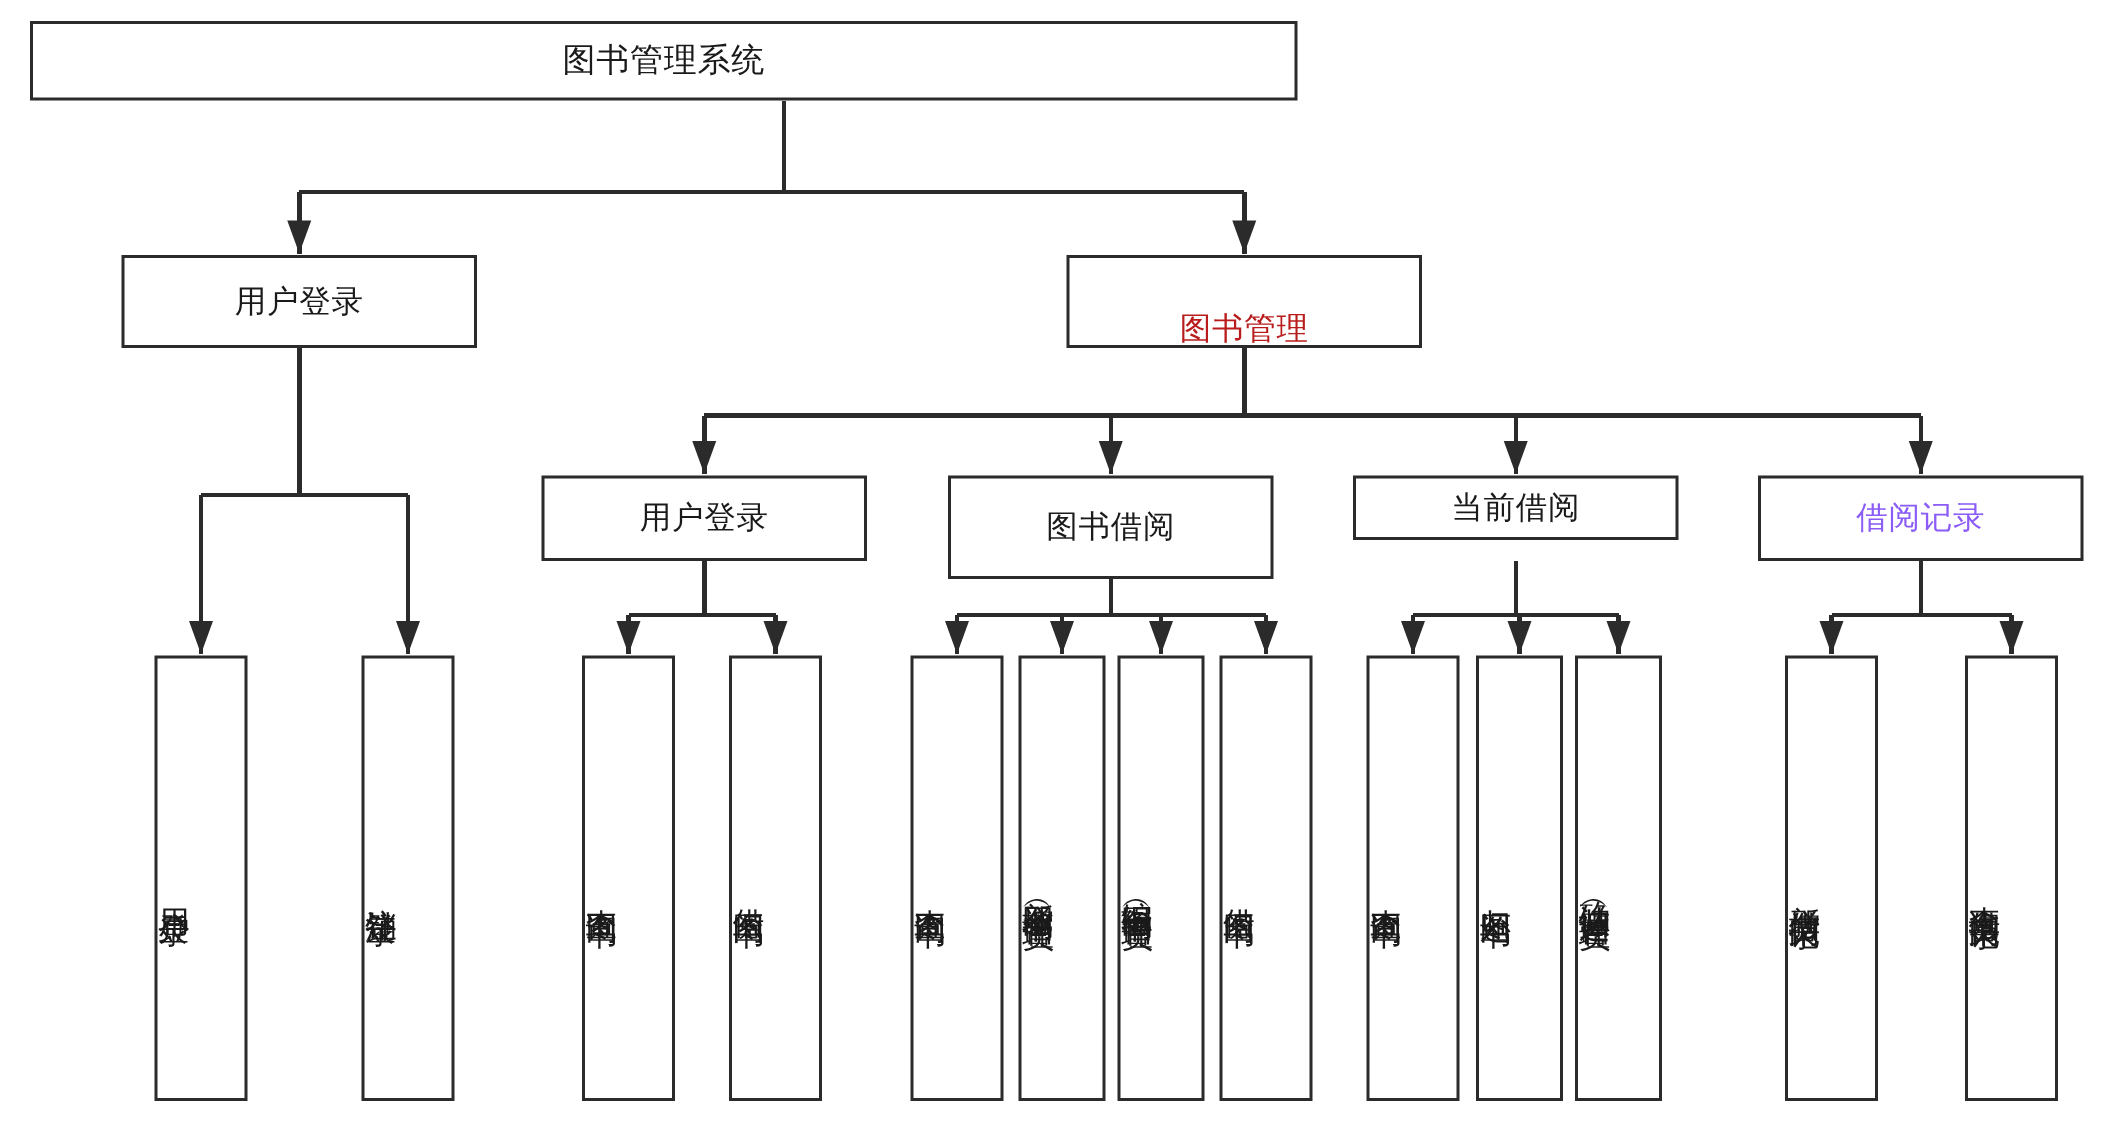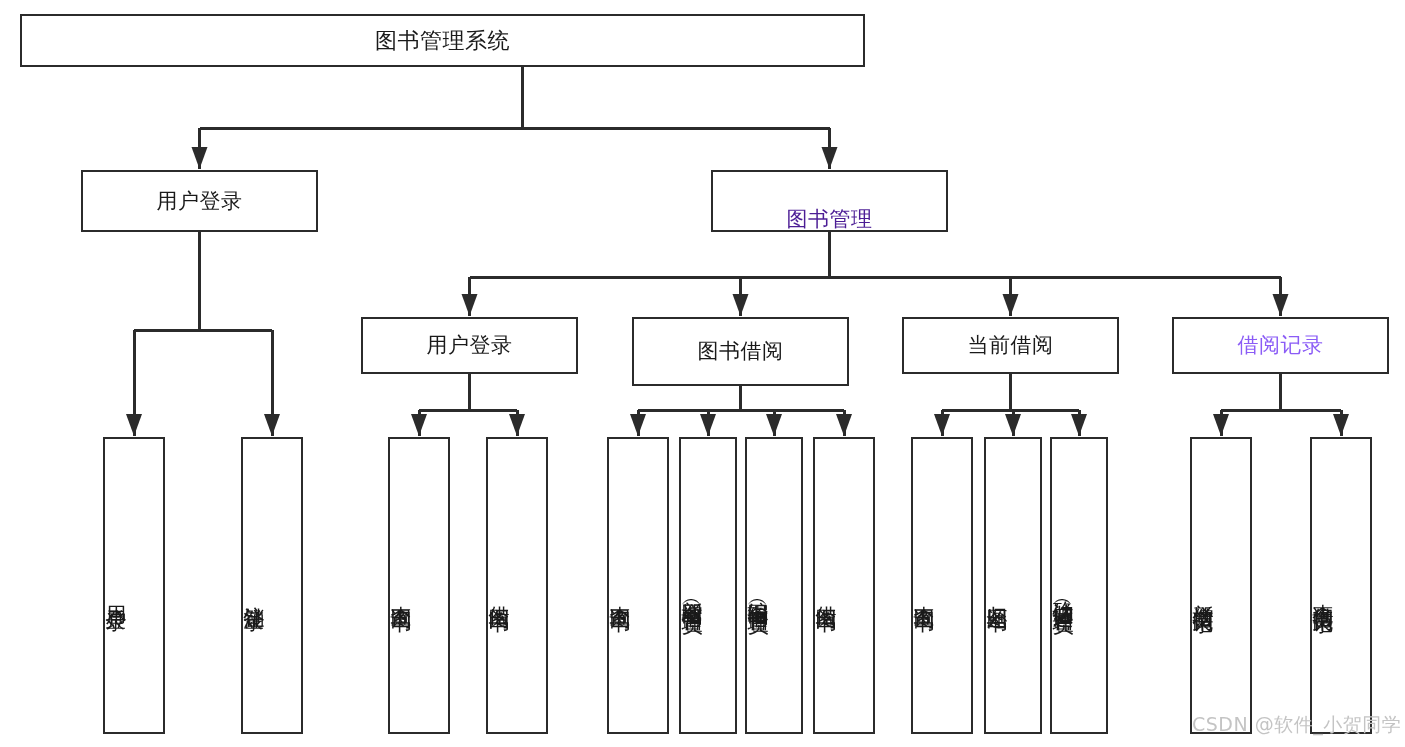--- a/index.html
+++ b/index.html
@@ -136,7 +136,7 @@
         <span class="node-label" style="color: rgb(26, 26, 26);">用户登录</span>
       </div>
       <div class="node horiz" style="left: 711px; top: 170px; width: 237px; height: 62px; border-color: rgb(43, 43, 43); background: rgb(255, 255, 255);">
-        <span class="node-label" style="color: #4c1d95; margin-top: 36px;">图书管理</span>
+        <span class="node-label" style="color: #b91c1c; margin-top: 36px;">图书管理</span>
       </div>
       <div class="node horiz" style="left: 361px; top: 317px; width: 217px; height: 57px; border-color: rgb(43, 43, 43); background: rgb(255, 255, 255);">
         <span class="node-label" style="color: rgb(26, 26, 26);">用户登录</span>

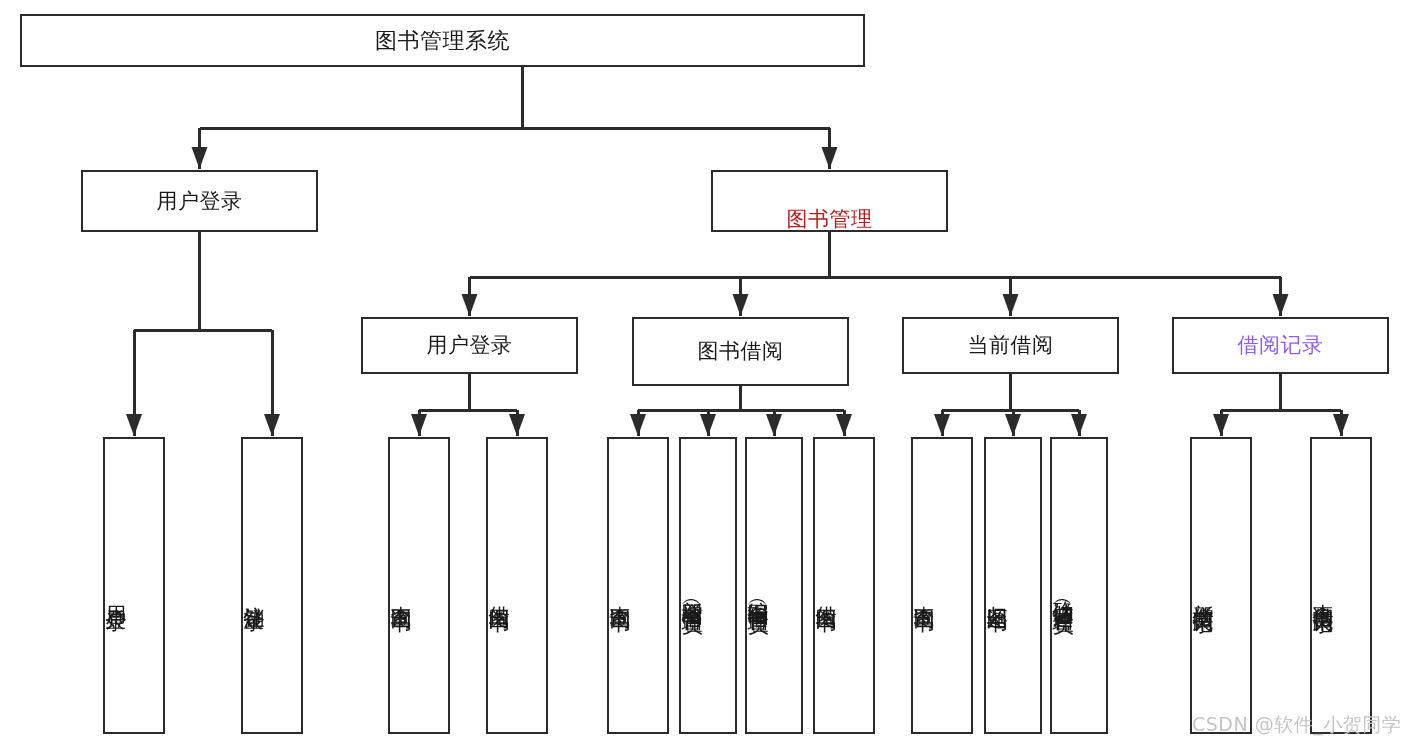--- a/index.html
+++ b/index.html
@@ -144,7 +144,7 @@
       <div class="node horiz" style="left: 632px; top: 317px; width: 217px; height: 69px; border-color: rgb(43, 43, 43); background: rgb(255, 255, 255);">
         <span class="node-label" style="color: rgb(26, 26, 26);">图书借阅</span>
       </div>
-      <div class="node horiz" style="left: 902px; top: 317px; width: 217px; height: 57px; border-color: rgb(43, 43, 43); background: rgb(255, 255, 255);">
+      <div class="node horiz" style="left: 902px; top: 317px; width: 217px; height: 43px; border-color: rgb(43, 43, 43); background: rgb(255, 255, 255);">
         <span class="node-label" style="color: rgb(26, 26, 26);">当前借阅</span>
       </div>
       <div class="node horiz" style="left: 1172px; top: 317px; width: 217px; height: 57px; border-color: rgb(43, 43, 43); background: rgb(255, 255, 255);">

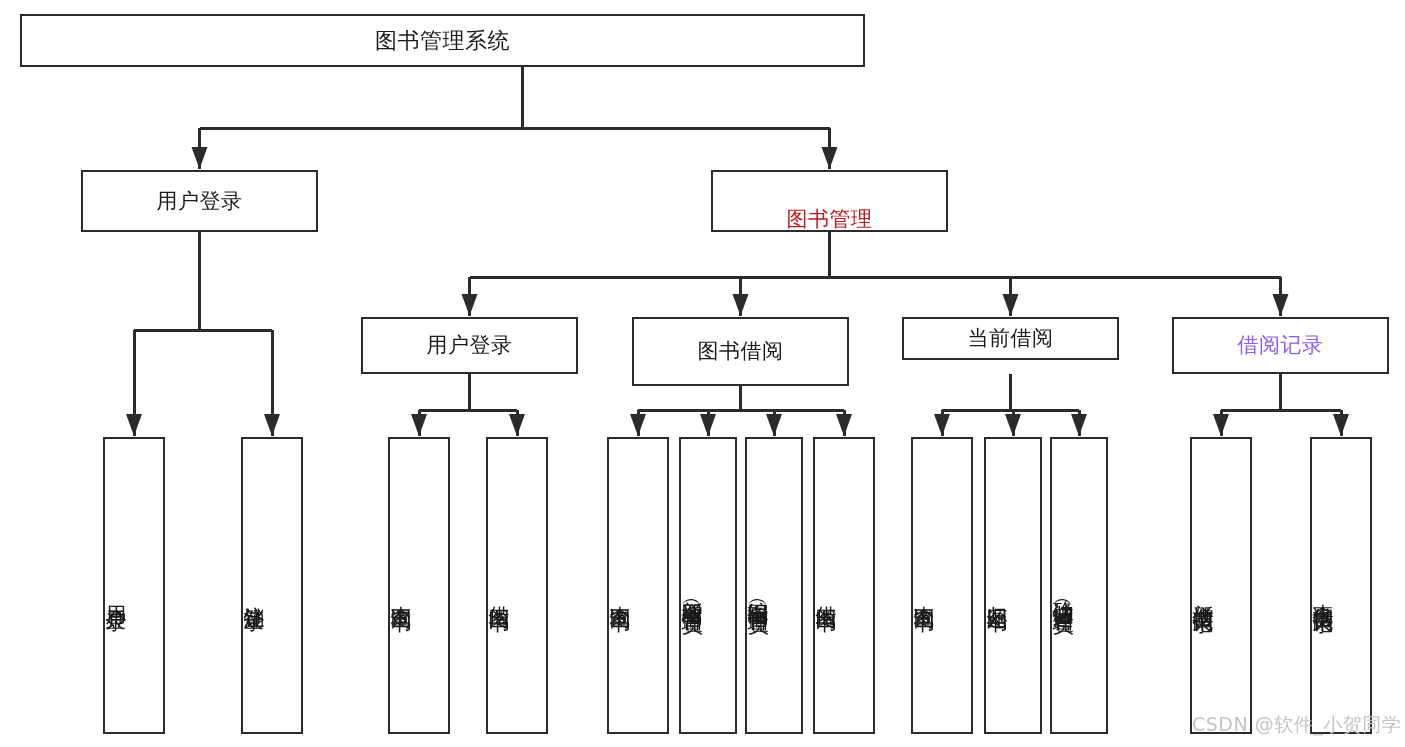--- a/index.html
+++ b/index.html
@@ -190,7 +190,6 @@
         <span class="node-label" style="color: rgb(26, 26, 26);">查询借阅记录</span>
       </div>
     </div>
-  <div class="watermark" style="left:1192px; top:712px;">CSDN @软件_小贺同学</div>
 </div>
 
 </body></html>

